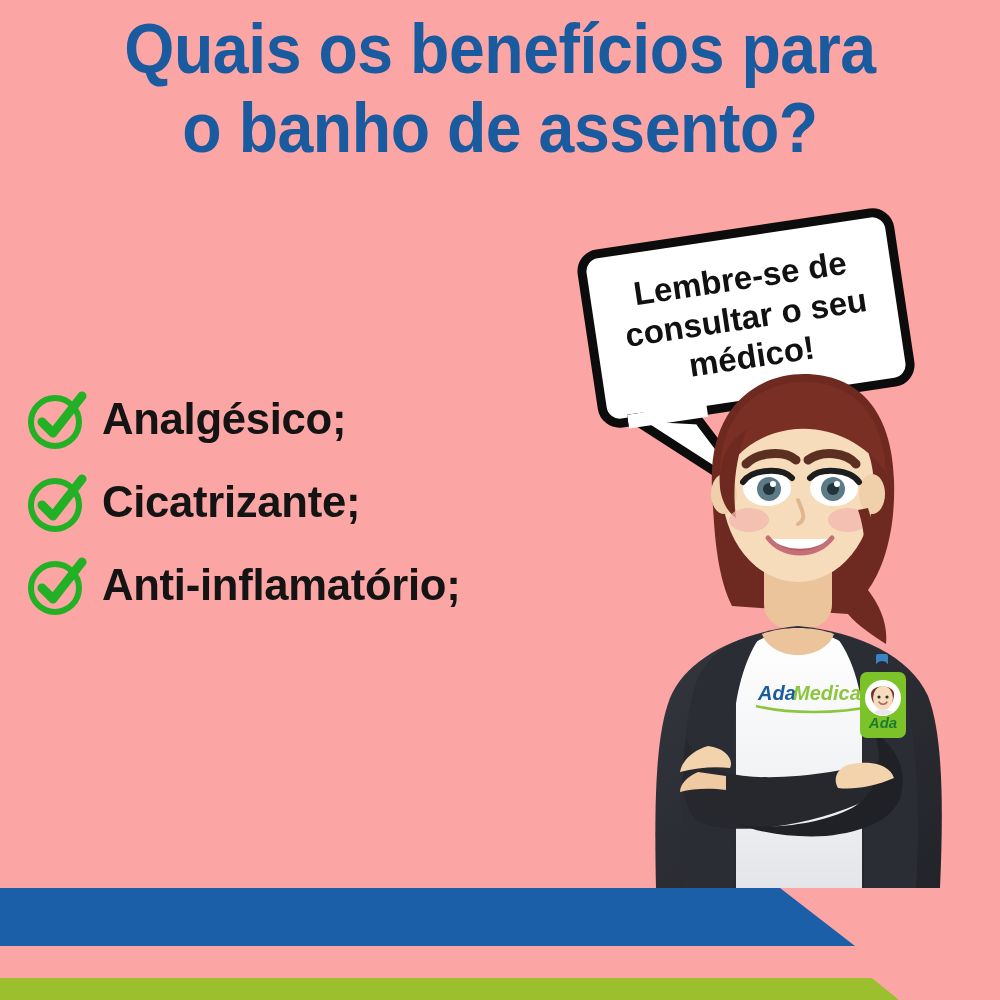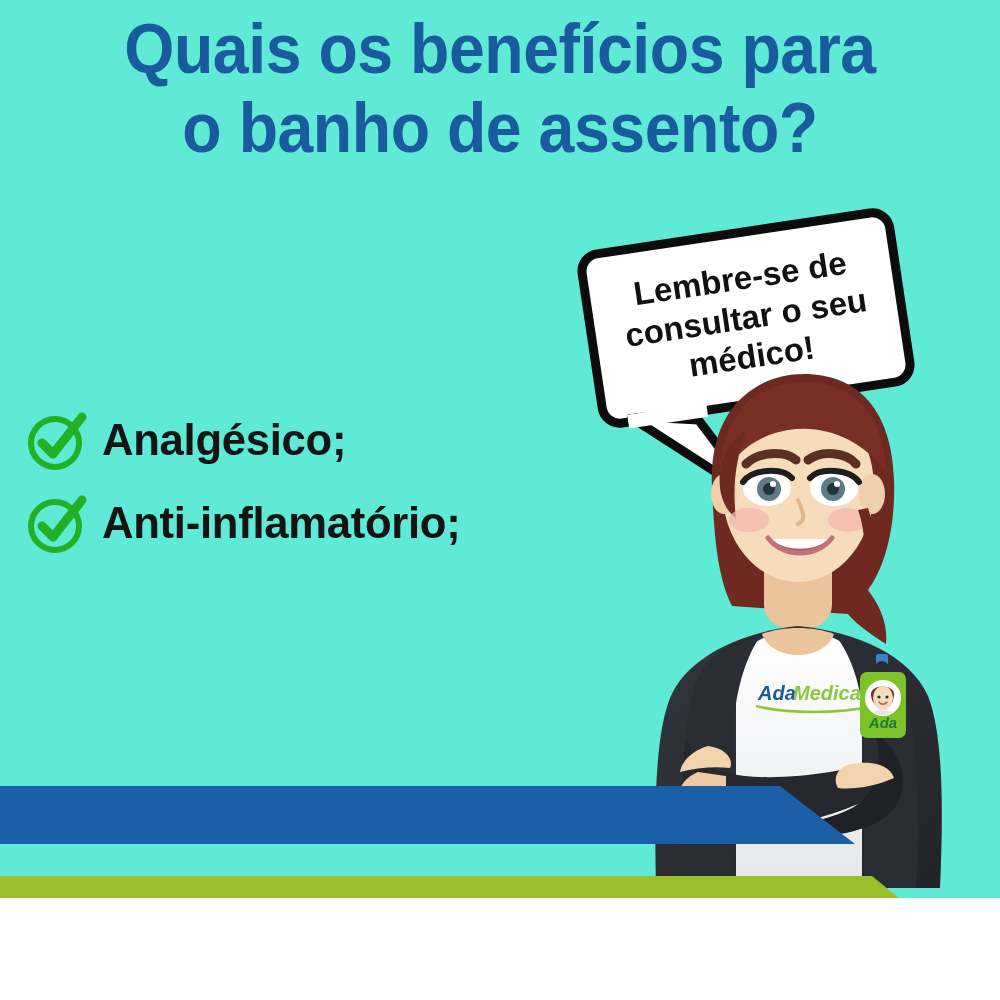--- a/index.html
+++ b/index.html
@@ -11,8 +11,8 @@
   #poster {
     position: relative;
     width: 1000px;
-    height: 898px;
-    background: #5eead4;
+    height: 1000px;
+    background: #fca5a5;
     overflow: hidden;
     font-family: "Liberation Sans", "DejaVu Sans", sans-serif;
     -webkit-font-smoothing: antialiased;

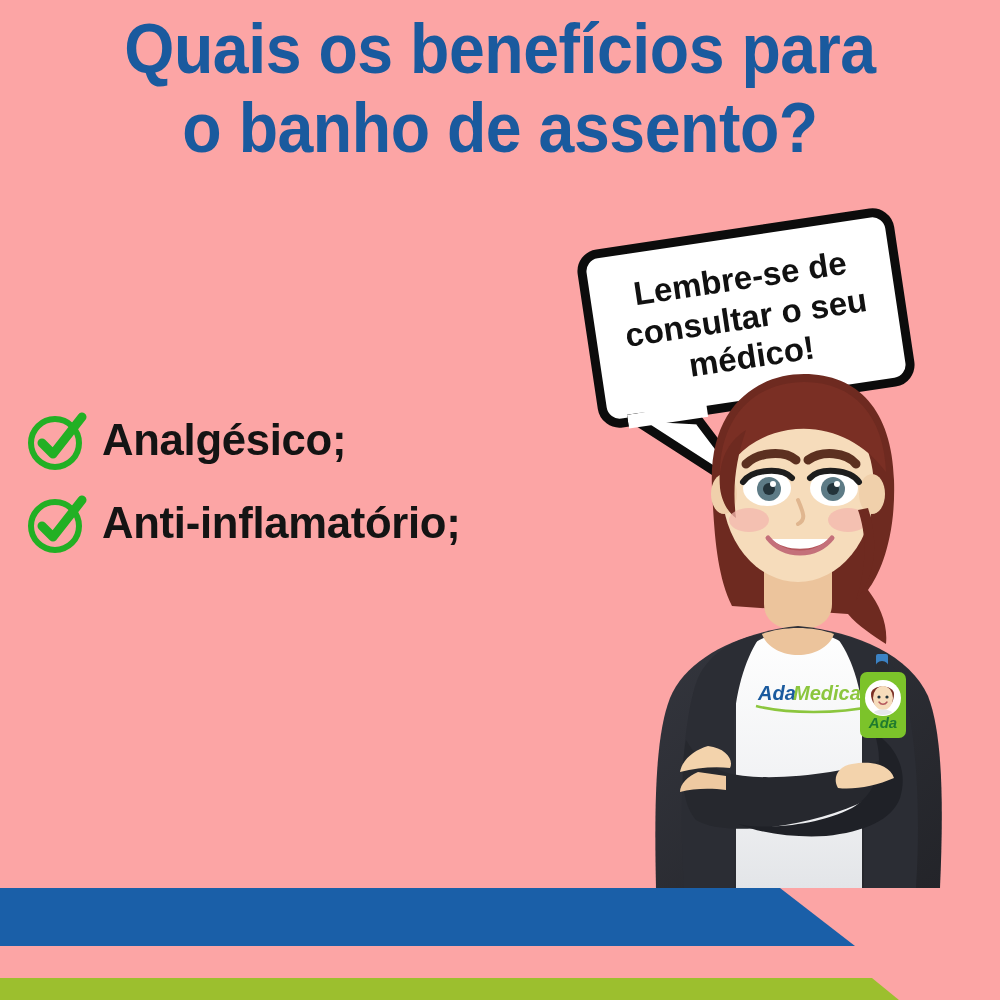--- a/index.html
+++ b/index.html
@@ -40,7 +40,7 @@
   .benefits {
     position: absolute;
     left: 26px;
-    top: 398px;
+    top: 377px;
     width: 700px;
   }
   .benefit-row {

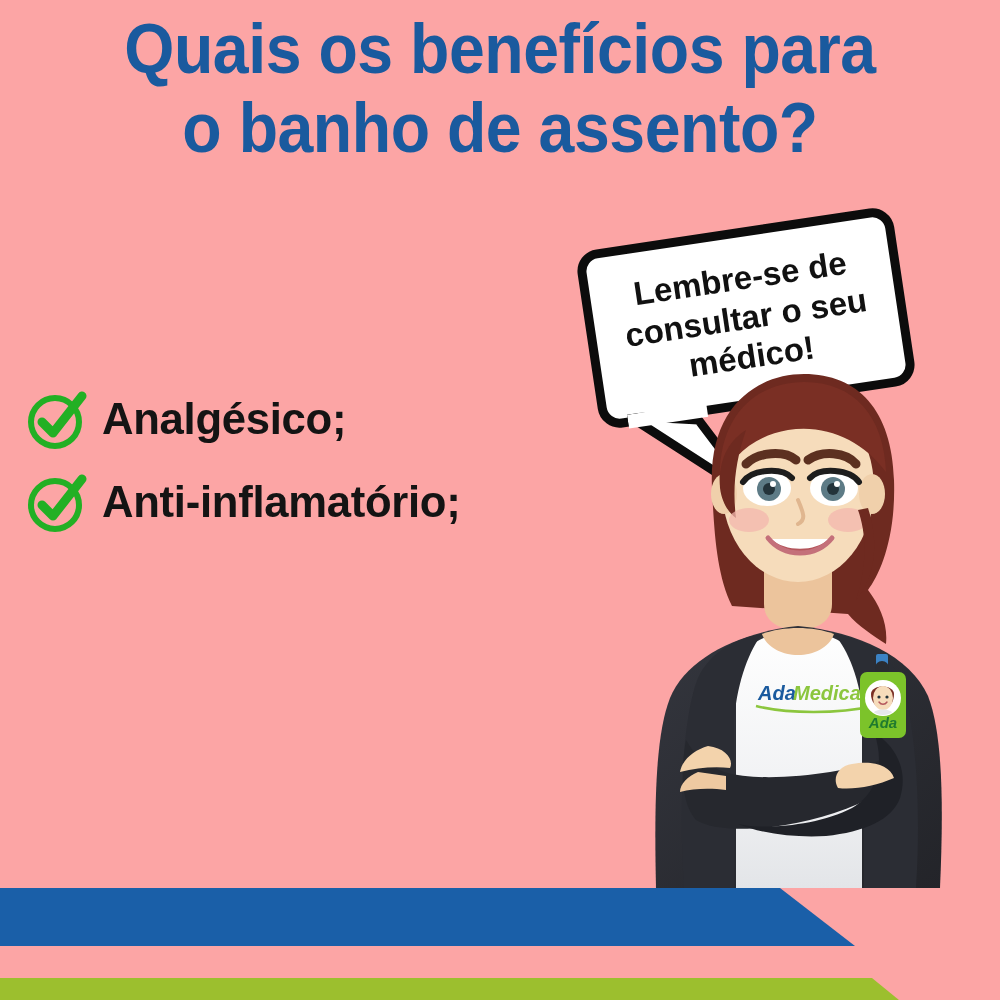--- a/index.html
+++ b/index.html
@@ -291,6 +291,15 @@
       <span class="benefit-text">Analgésico;</span>
     </div>
 
+    <div class="benefit-row">
+      <span class="check-icon">
+        <svg viewBox="0 0 62 62" width="62" height="62">
+          <circle cx="29" cy="34" r="24" fill="none" stroke="#22b024" stroke-width="6"></circle>
+          <path d="M16 34 L27 45 L56 8" fill="none" stroke="#22b024" stroke-width="9" stroke-linecap="round" stroke-linejoin="round"></path>
+        </svg>
+      </span>
+      <span class="benefit-text">Cicatrizante;</span>
+    </div>
 
     <div class="benefit-row">
       <span class="check-icon">

